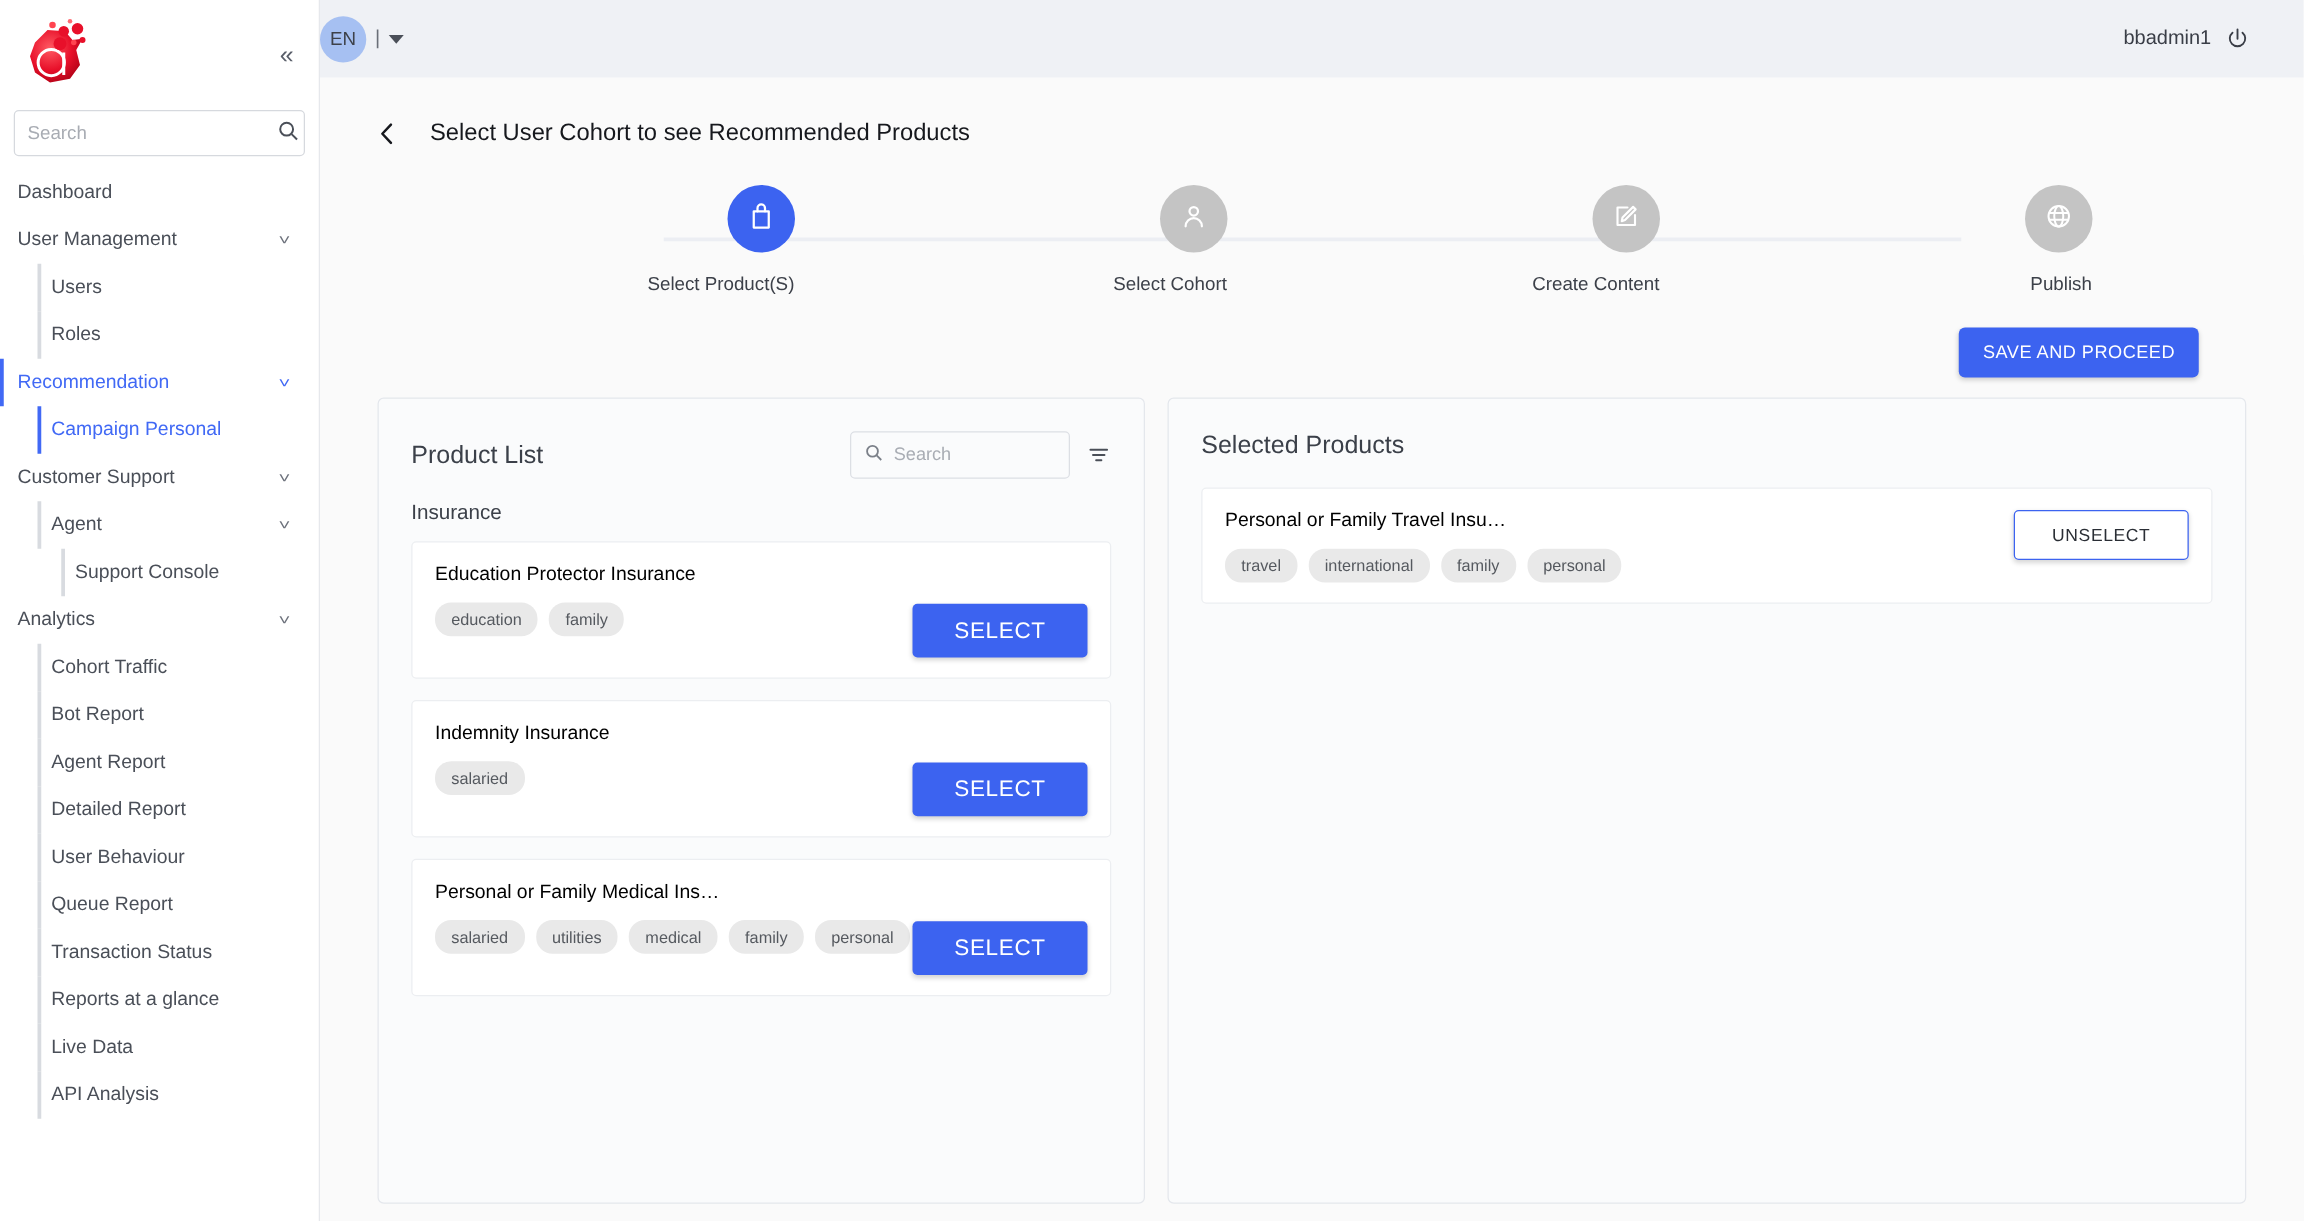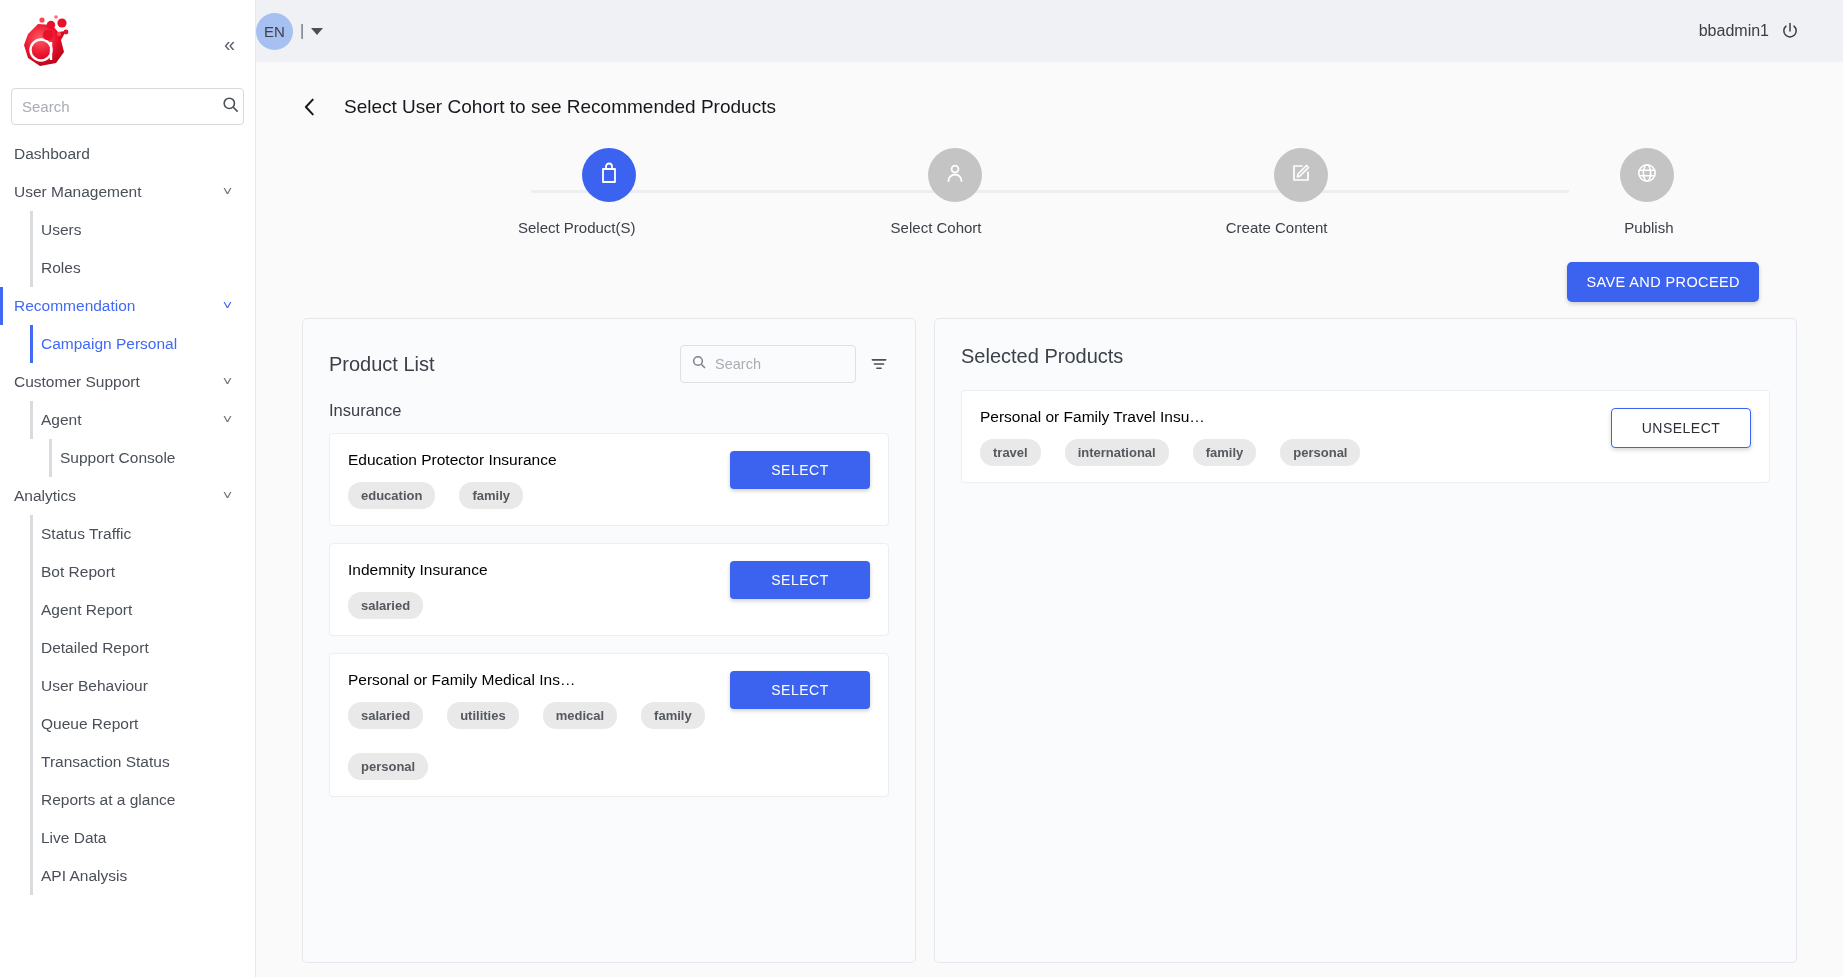--- a/index.html
+++ b/index.html
@@ -169,7 +169,7 @@
   .prod-info { flex: 1; min-width: 0; }
   .prod-name { font-size: 15.5px; color: #000000; margin-bottom: 13px;
                white-space: nowrap; overflow: hidden; text-overflow: ellipsis; }
-  .tags { display: flex; flex-wrap: wrap; gap: 24px; font-weight: bold; }
+  .tags { display: flex; flex-wrap: wrap; gap: 9px; }
   .tag {
     background: #e9e9e9; color: #55595f; font-size: 13px;
     border-radius: 13px; padding: 6px 13px; white-space: nowrap;

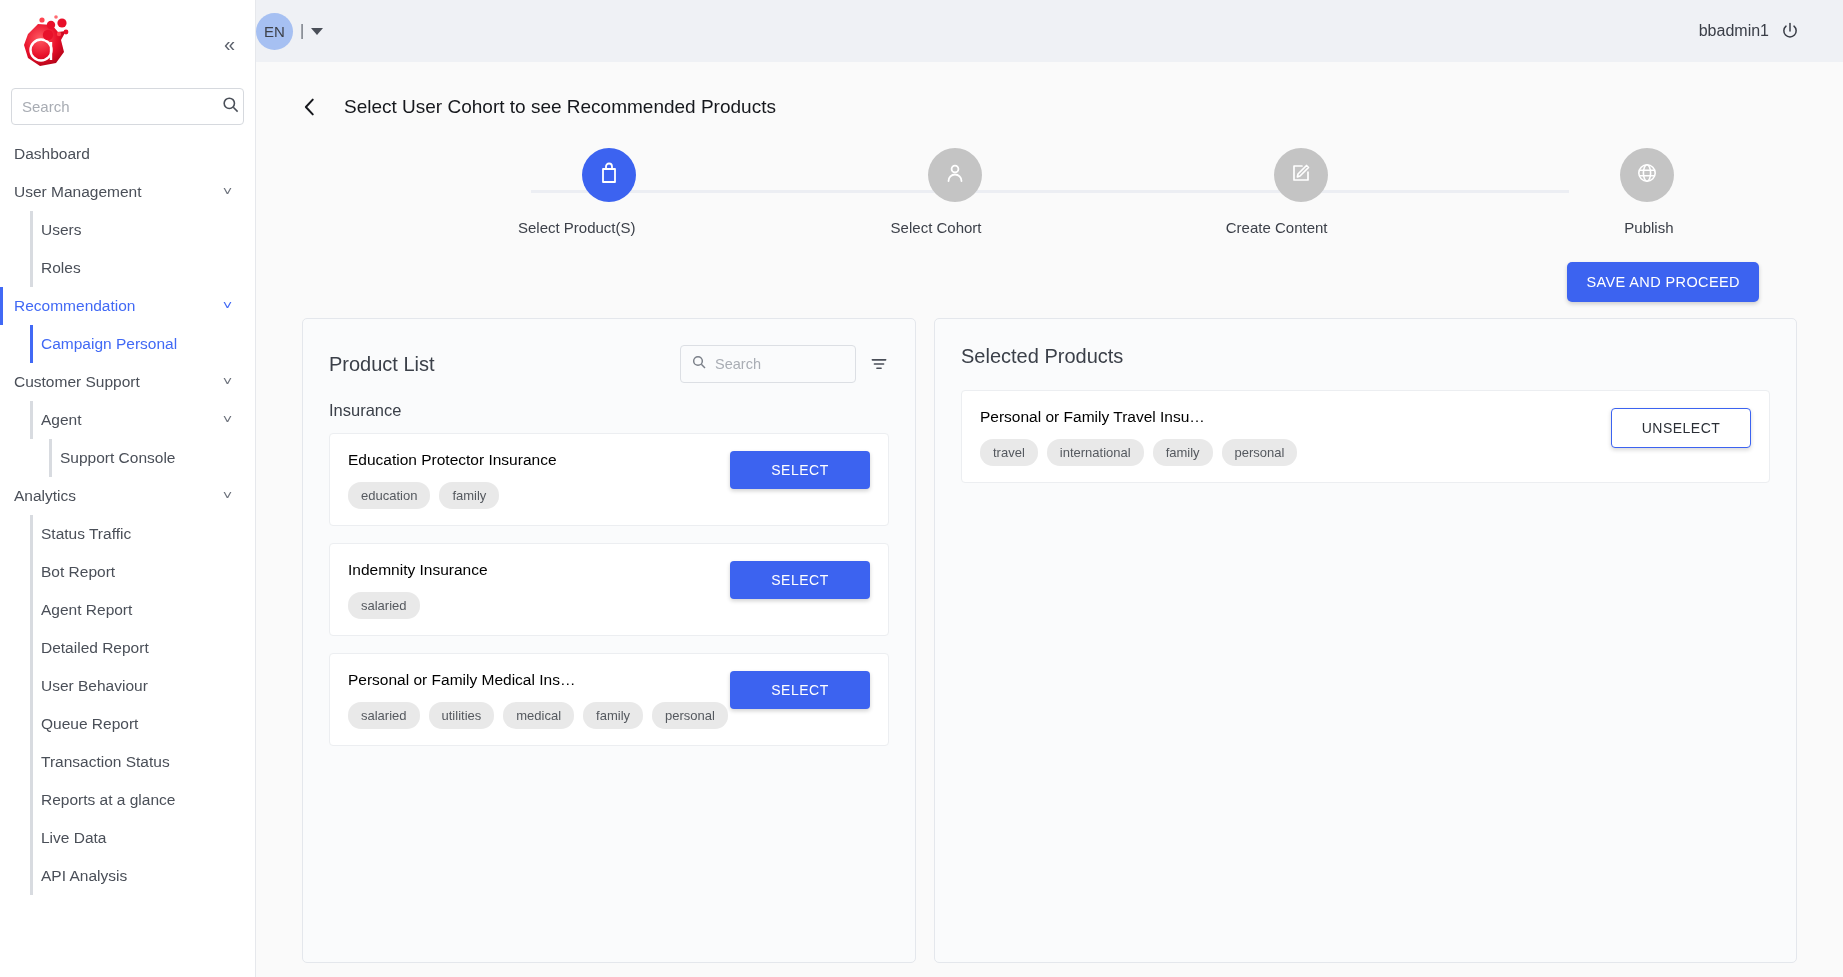--- a/index.html
+++ b/index.html
@@ -176,9 +176,9 @@
   }
   .btn-select {
     background: #3c63f0; color: #fff; border: 0; border-radius: 4px;
-    font-size: 14px; letter-spacing: .5px; padding: 11px 0; width: 140px;
+    font-size: 18px; letter-spacing: .5px; padding: 11px 0; width: 140px;
     cursor: pointer; font-family: "Liberation Sans", sans-serif;
-    box-shadow: 0 2px 4px rgba(0,0,0,.18); flex: 0 0 140px;
+    box-shadow: 0 2px 4px rgba(0,0,0,.18); flex: 0 0 140px; margin-top: 32px;
   }
   .btn-unselect {
     background: #ffffff; color: #2a2e35; border: 1px solid #3c63f0;

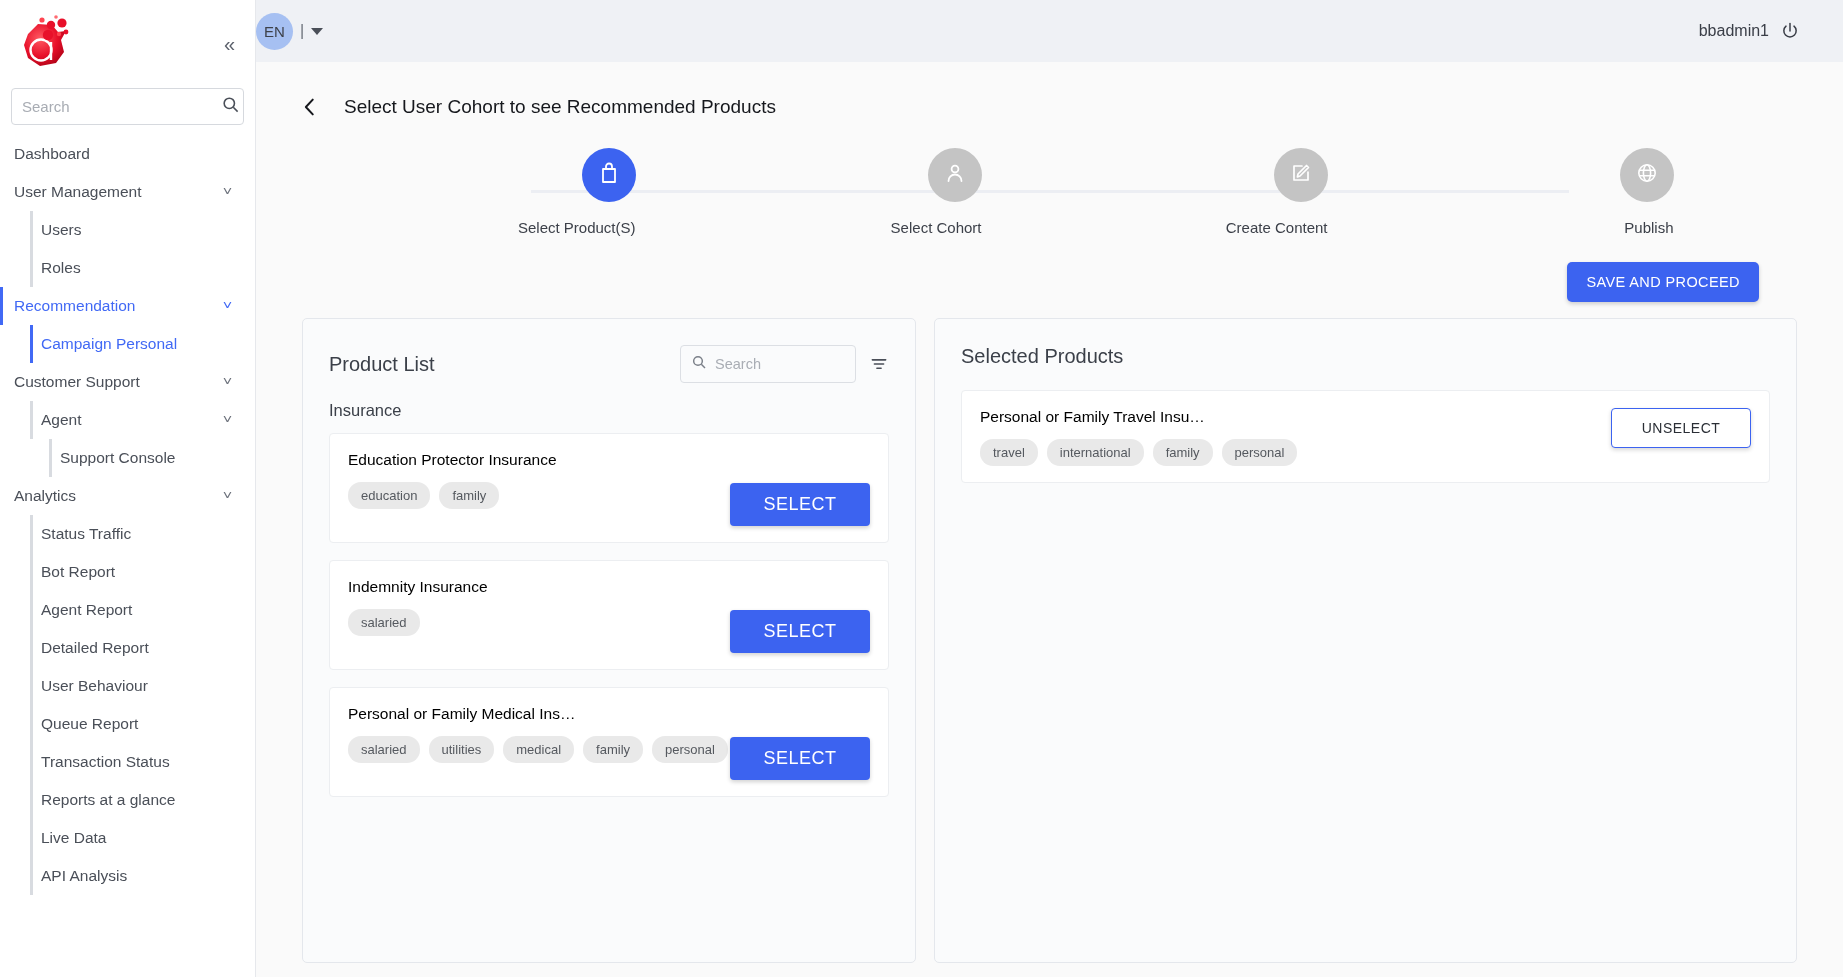--- a/index.html
+++ b/index.html
@@ -281,7 +281,7 @@
         </div>
         <div class="nav-item lvl1">
           <span class="rail l1"></span>
-          <span class="lbl">Status Traffic</span>
+          <span class="lbl">Cohort Traffic</span>
         </div>
         <div class="nav-item lvl1">
           <span class="rail l1"></span>

